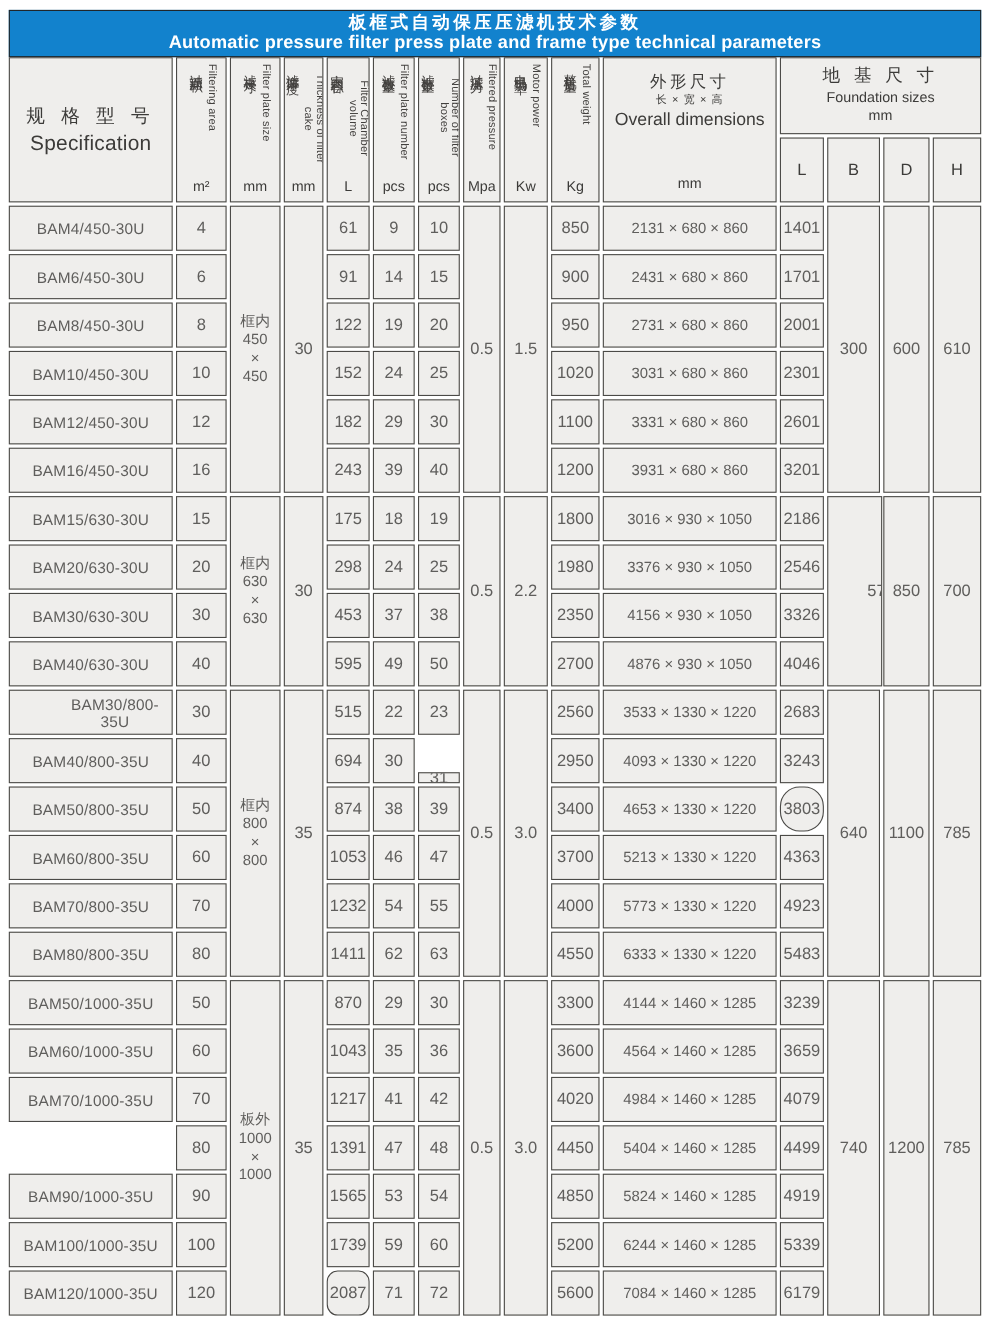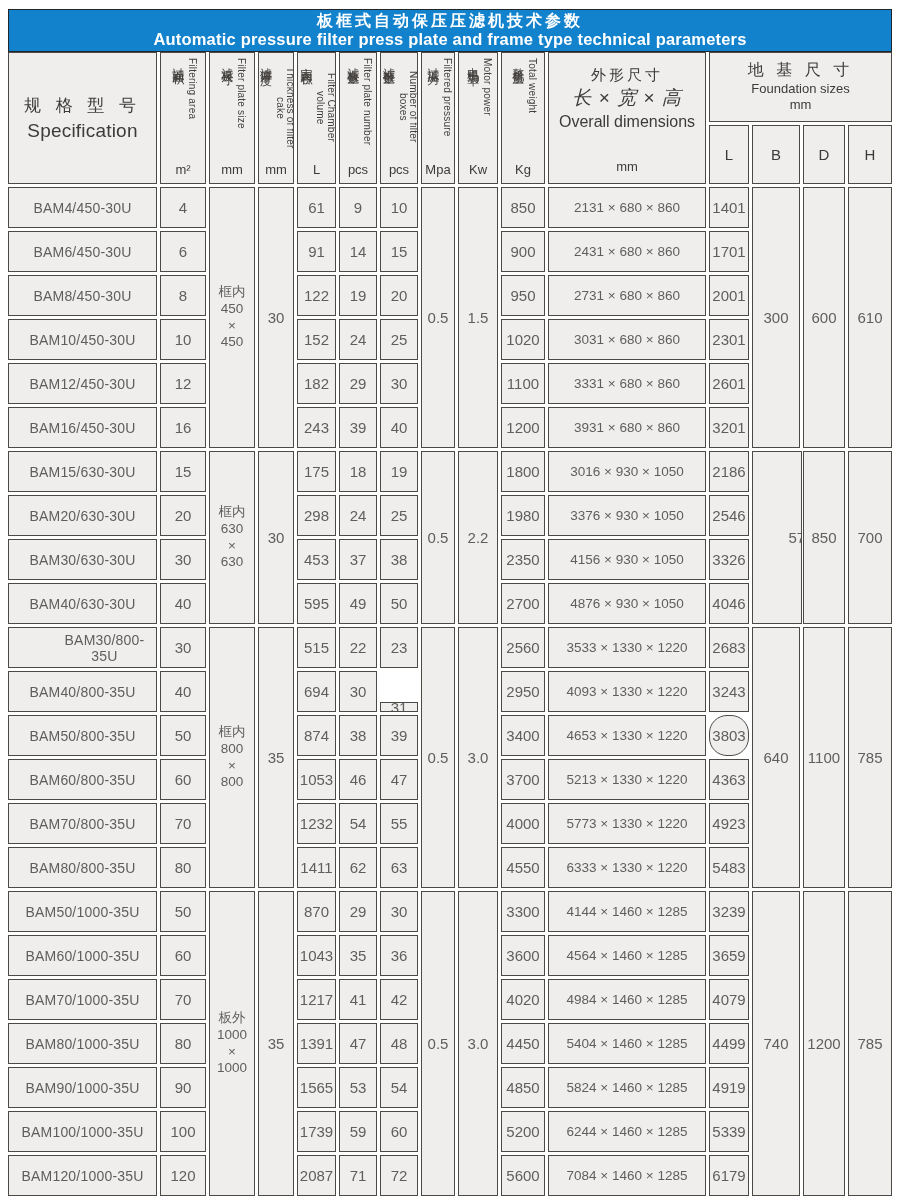--- a/index.html
+++ b/index.html
@@ -46,7 +46,7 @@
   
   .dims-h{flex-direction:column;padding-top:12px;padding-bottom:7px;line-height:1.35;}
   .dims-h .l1{font-size:15px;letter-spacing:3px;}
-  .dims-h .l2{font-size:19px;letter-spacing:1px;font-style:italic;}
+  .dims-h .l2{font-size:10px;letter-spacing:1px;}
   .dims-h .l3{font-size:16px;}
   .dims-h .l4{margin-top:auto;font-size:13px;}
   .found-h{flex-direction:column;line-height:1.3;}

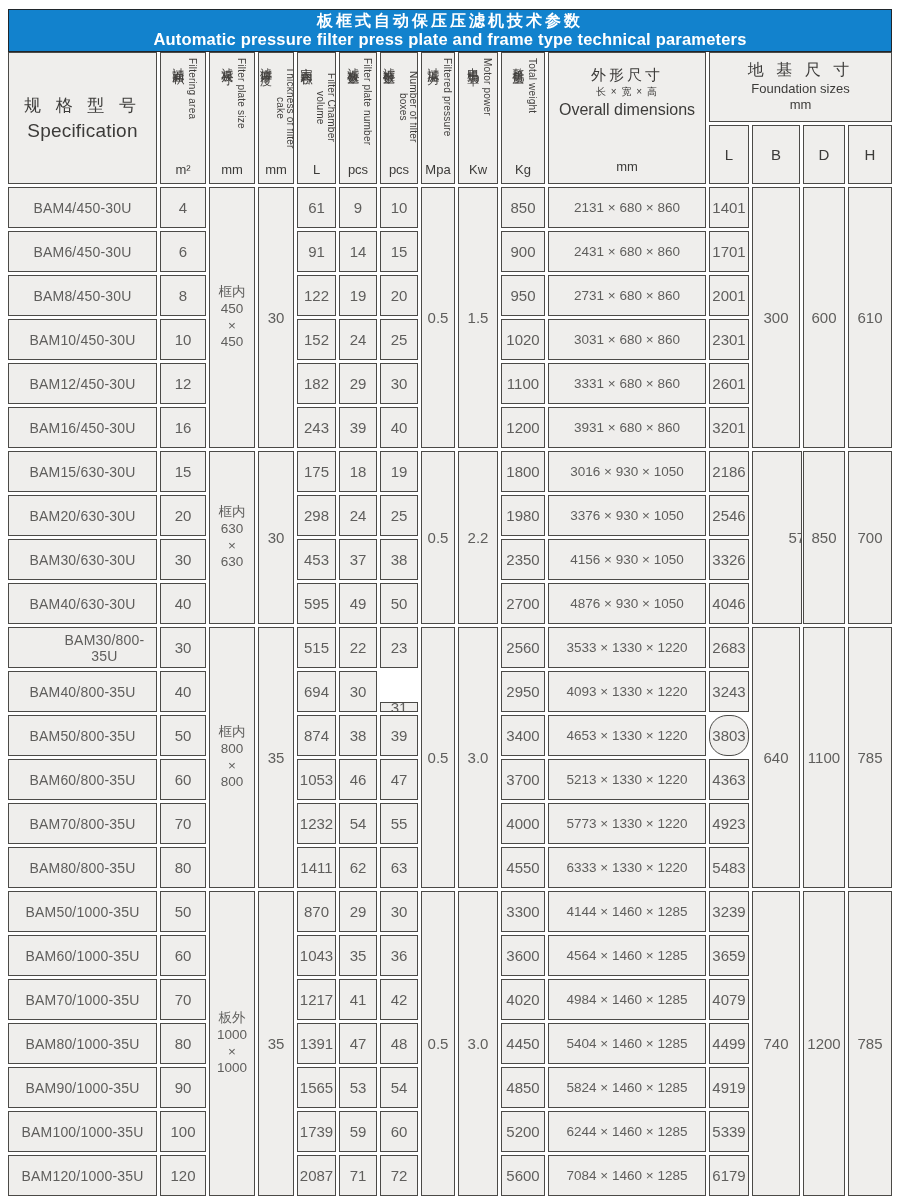--- a/index.html
+++ b/index.html
@@ -342,7 +342,6 @@
     <div class="c " style="grid-area: 21 / 10;">4020</div>
     <div class="c dims" style="grid-area: 21 / 11;">4984 × 1460 × 1285</div>
     <div class="c " style="grid-area: 21 / 12;">4079</div>
-    <div class="c model" style="grid-area: 22 / 1;">BAM80/1000-35U</div>
     <div class="c " style="grid-area: 22 / 2;">80</div>
     <div class="c " style="grid-area: 22 / 5;">1391</div>
     <div class="c " style="grid-area: 22 / 6;">47</div>

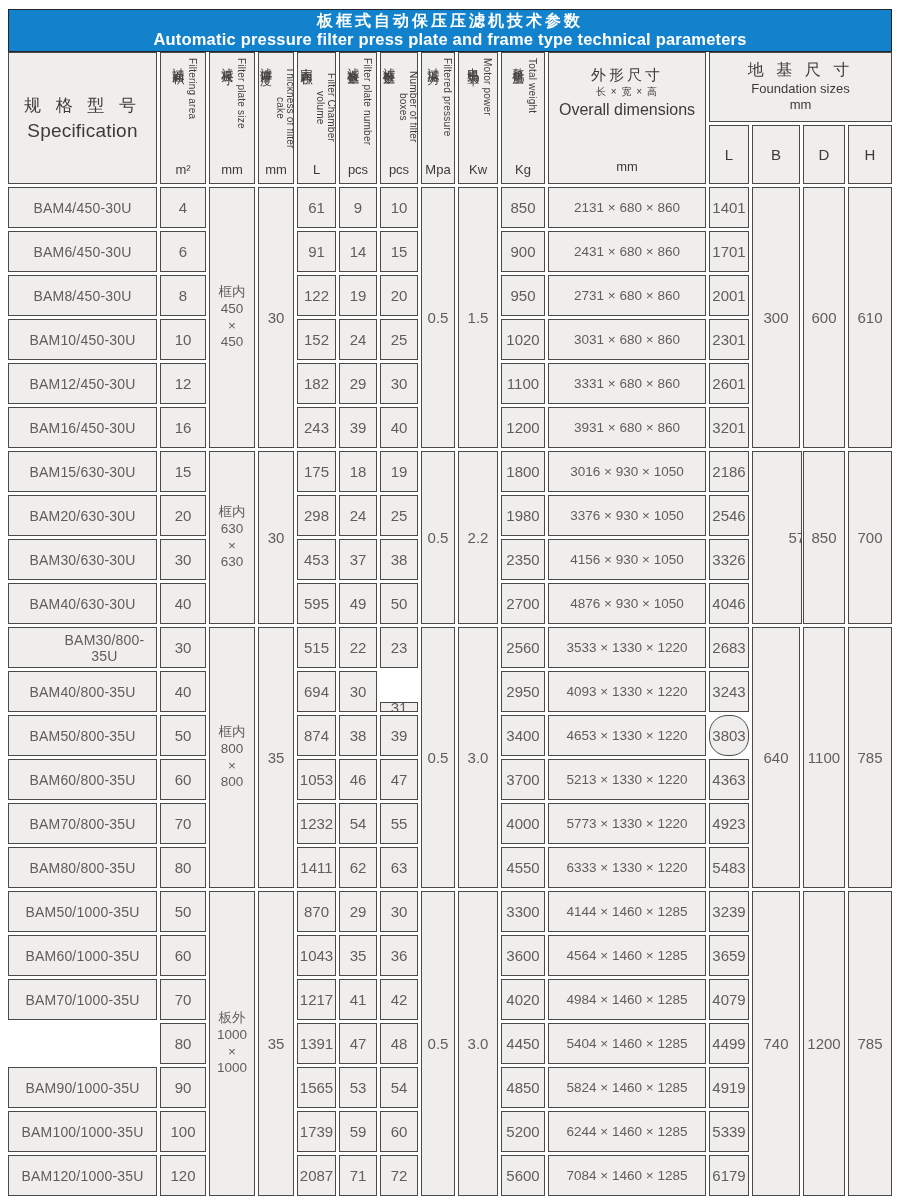--- a/index.html
+++ b/index.html
@@ -367,7 +367,7 @@
     <div class="c " style="grid-area: 24 / 12;">5339</div>
     <div class="c model" style="grid-area: 25 / 1;">BAM120/1000-35U</div>
     <div class="c " style="grid-area: 25 / 2;">120</div>
-    <div class="c " style="grid-area: 25 / 5;">2087</div>
+    <div class="c " style="grid-area: 25 / 5; border-radius: 10px;">2087</div>
     <div class="c " style="grid-area: 25 / 6;">71</div>
     <div class="c " style="grid-area: 25 / 7;">72</div>
     <div class="c " style="grid-area: 25 / 10;">5600</div>

